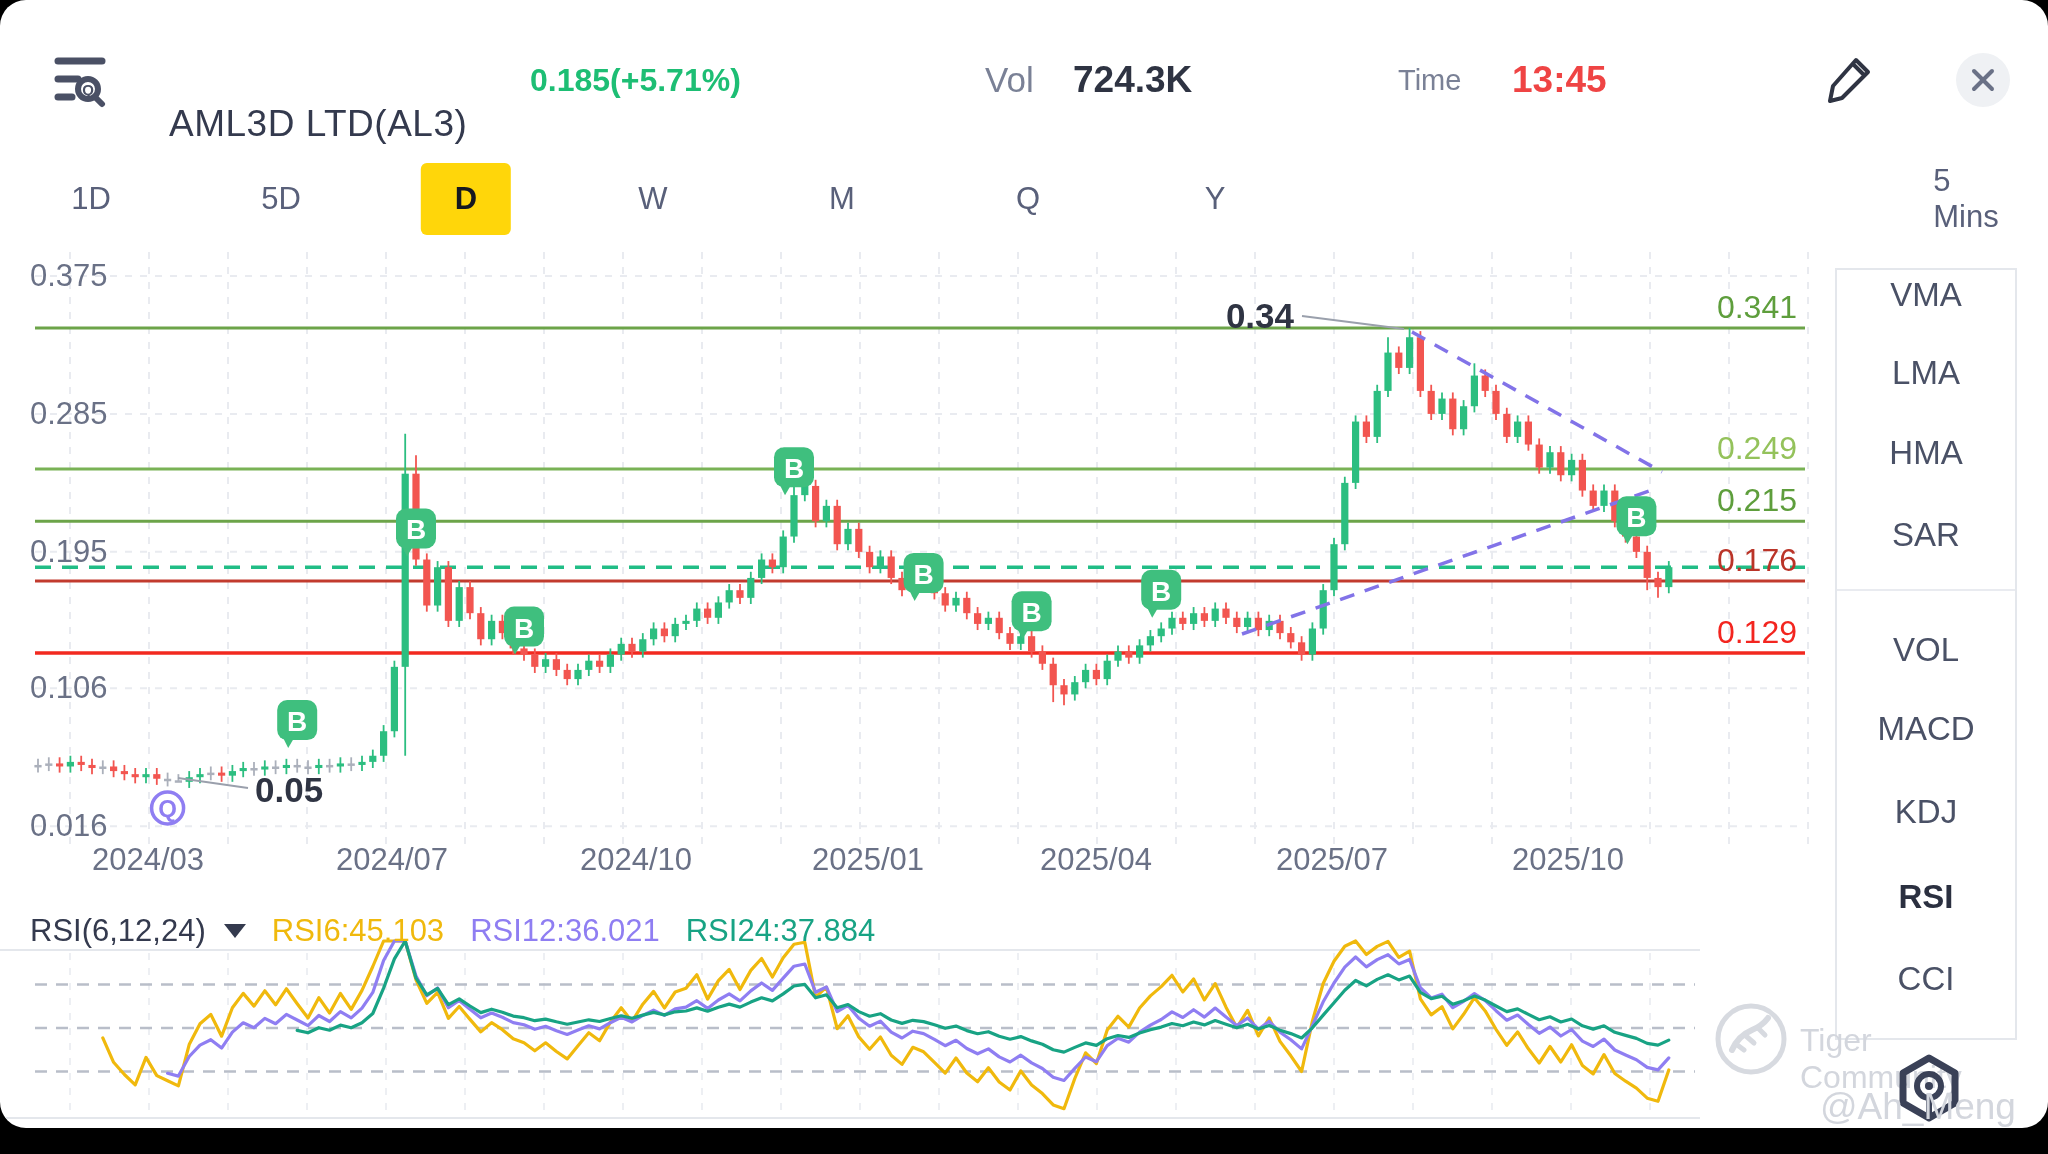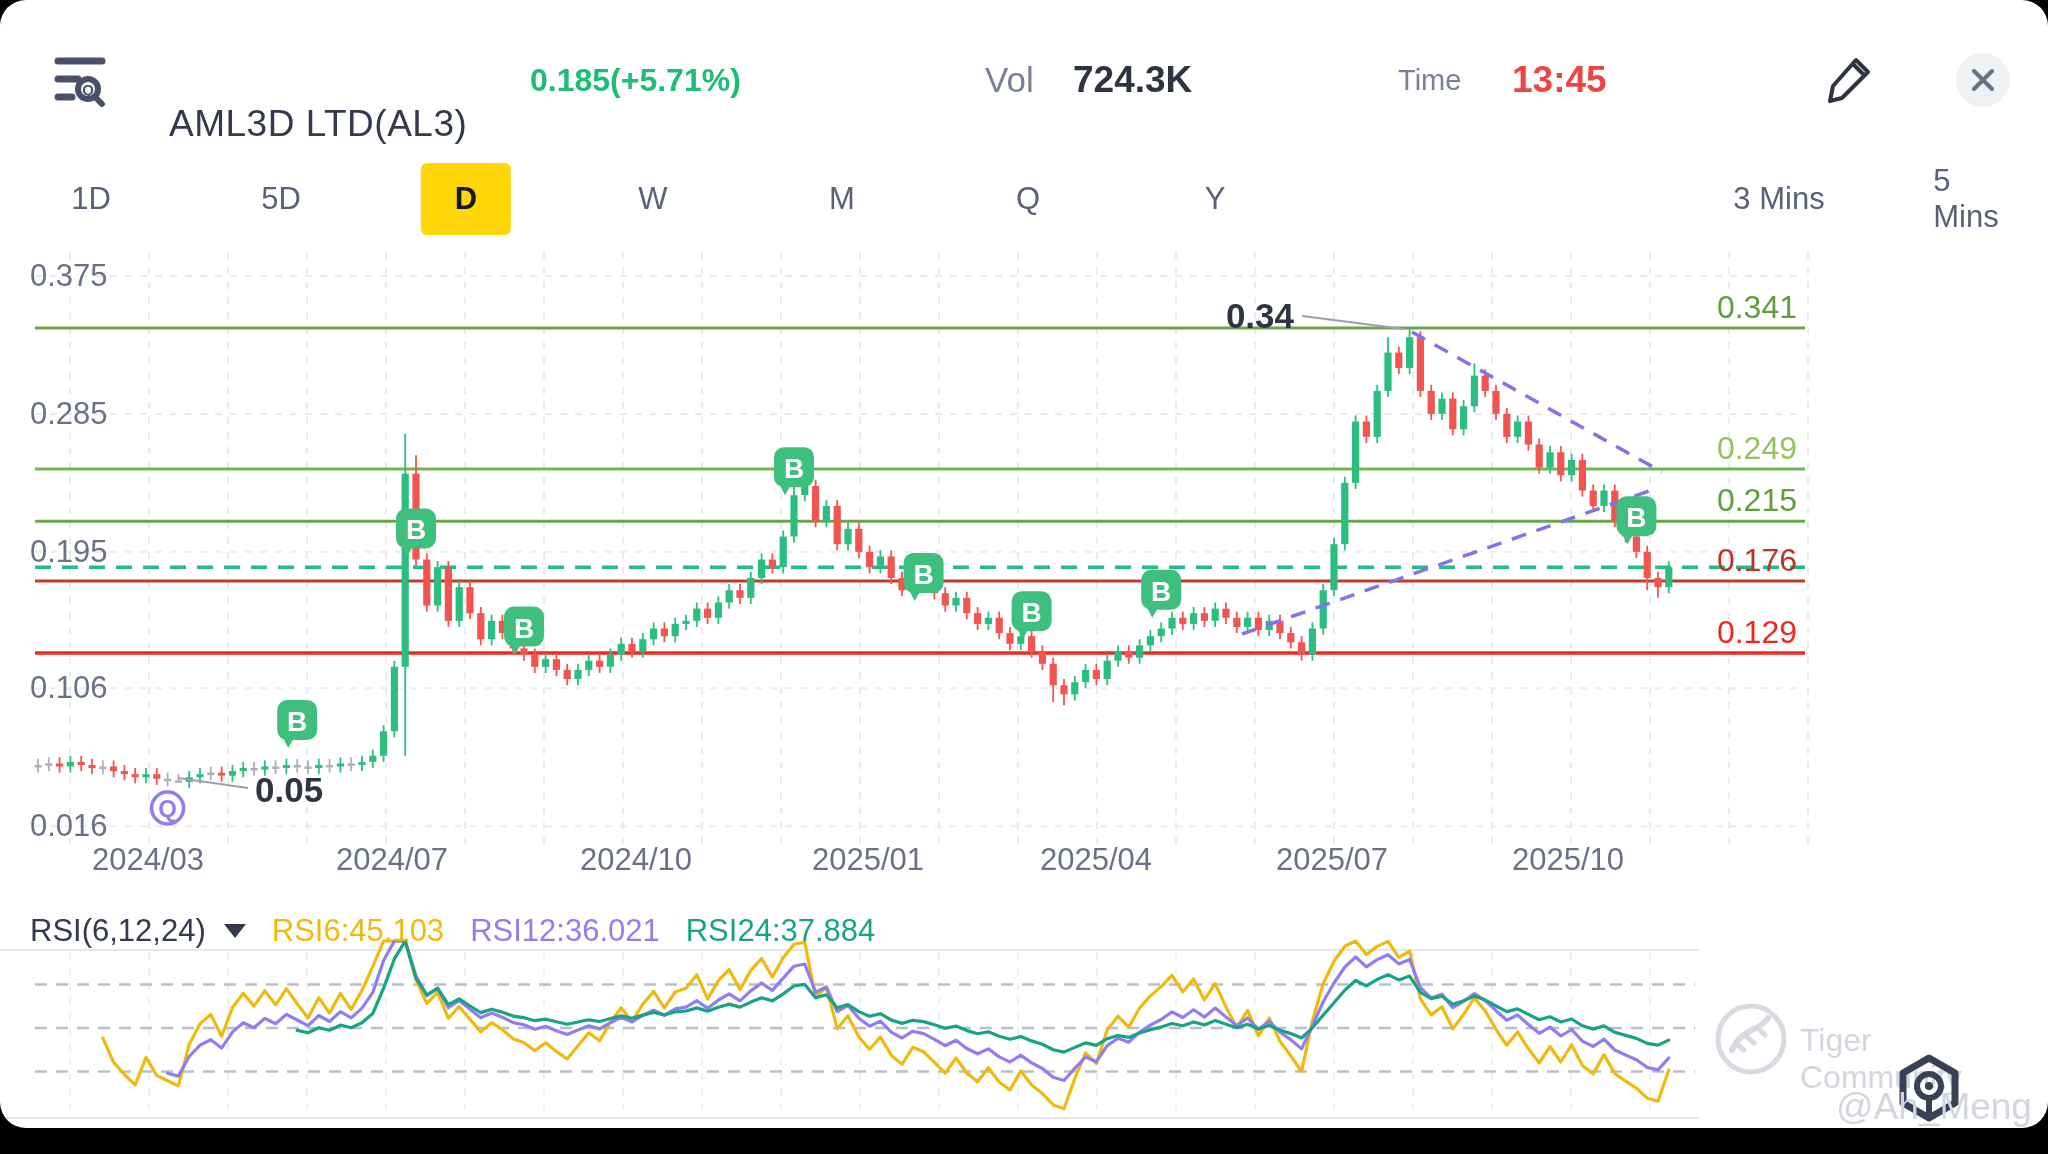--- a/index.html
+++ b/index.html
@@ -508,7 +508,6 @@
     <span class="tab" style="left: 842px;">M</span>
     <span class="tab" style="left: 1028px;">Q</span>
     <span class="tab" style="left: 1215px;">Y</span>
-    <span class="tab" style="left: 1779px;">3 Mins</span>
     <span class="tab" style="left: 1966px;">5 Mins</span>
   </div>
 

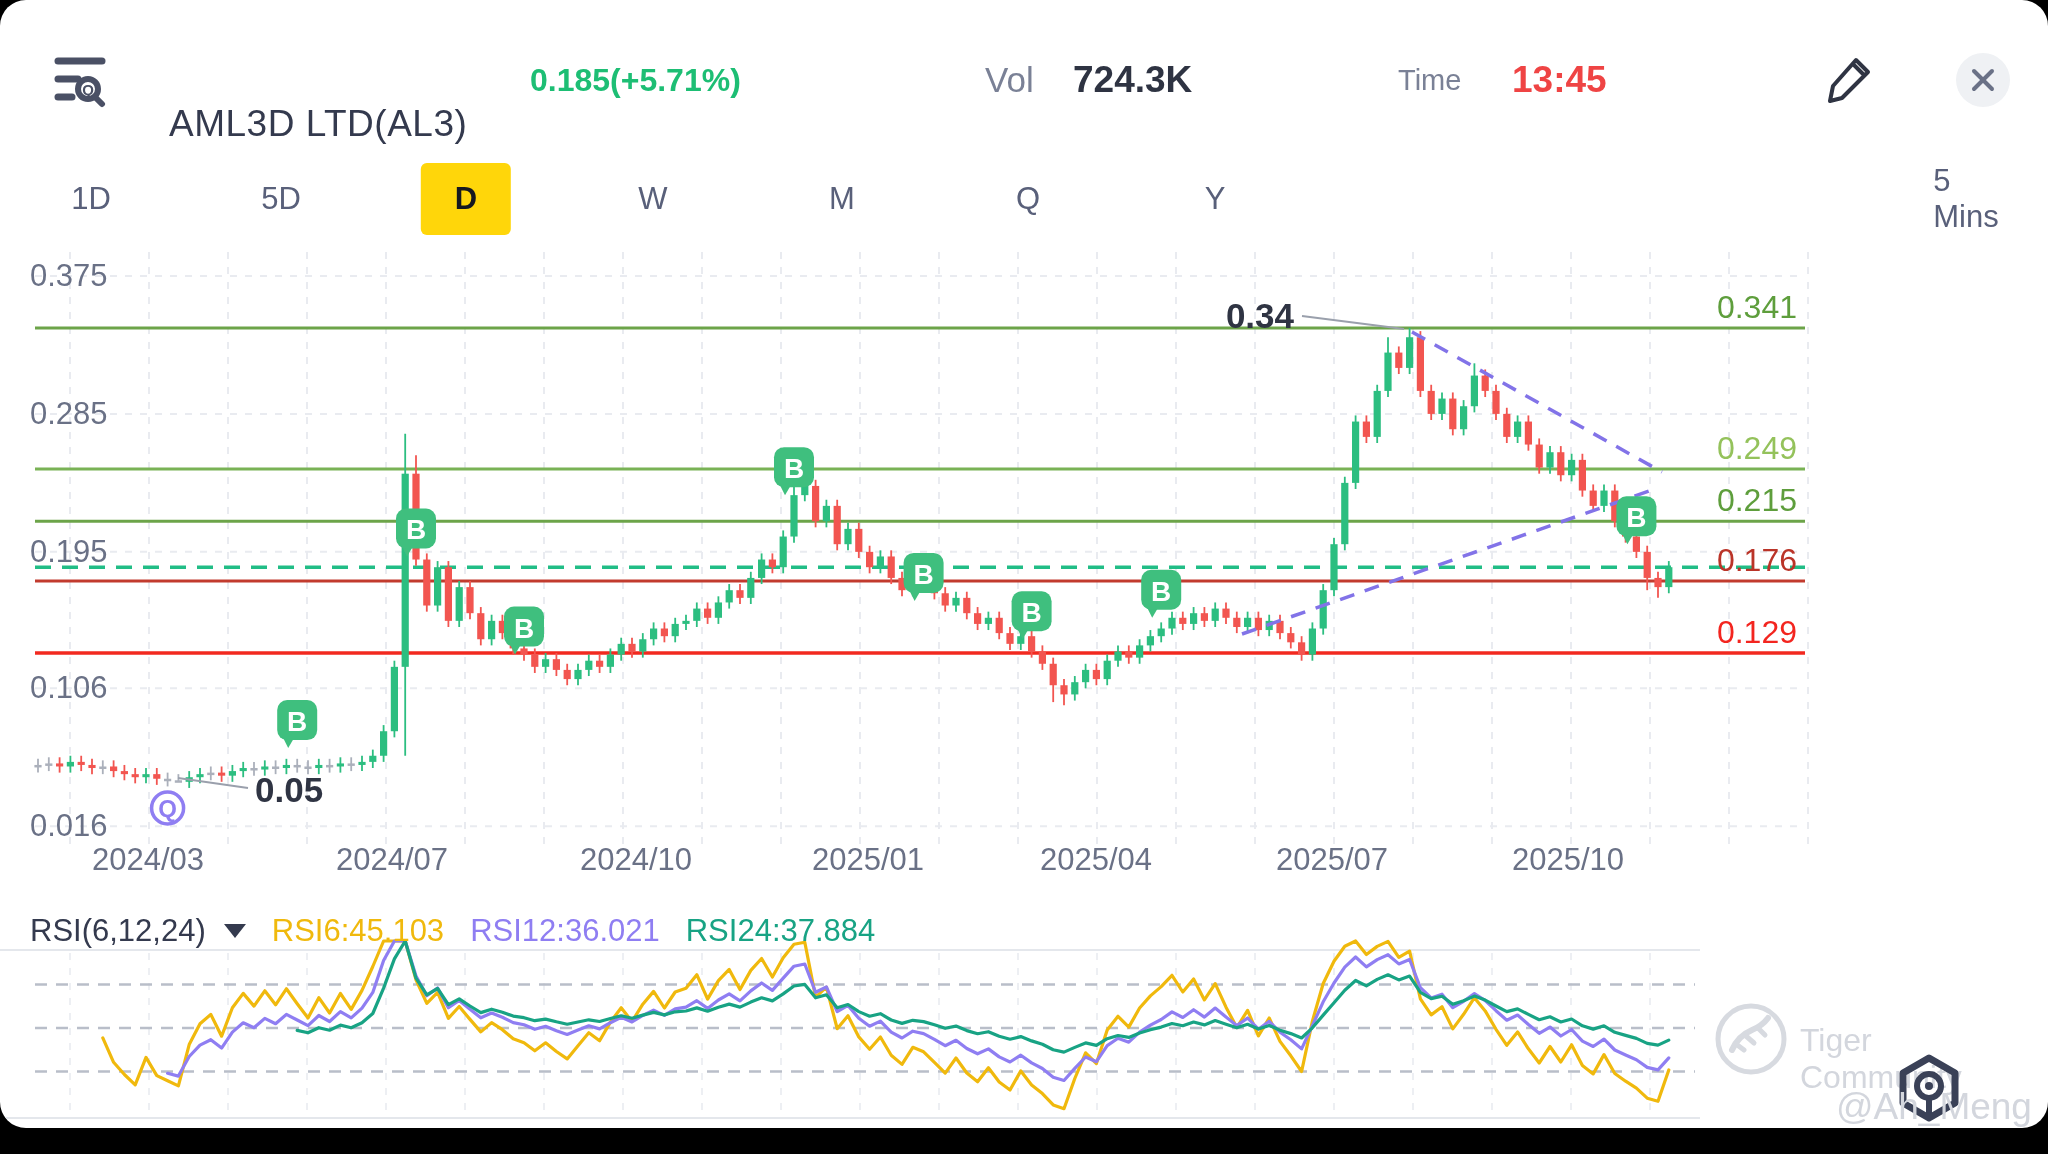--- a/index.html
+++ b/index.html
@@ -521,6 +521,18 @@
     <span class="rsi-leg" style="color: rgb(24, 163, 132);">RSI24:37.884</span>
   </div>
 
+  <div id="sidebar">
+    <div class="side-item" style="top: 25px;">VMA</div>
+    <div class="side-item" style="top: 103px;">LMA</div>
+    <div class="side-item" style="top: 183px;">HMA</div>
+    <div class="side-item" style="top: 265px;">SAR</div>
+    <div id="side-divider"></div>
+    <div class="side-item" style="top: 380px;">VOL</div>
+    <div class="side-item" style="top: 459px;">MACD</div>
+    <div class="side-item" style="top: 542px;">KDJ</div>
+    <div class="side-item active" style="top: 627px;">RSI</div>
+    <div class="side-item" style="top: 709px;">CCI</div>
+  </div>
 
   <div id="watermark">
     <svg id="wm-circle" width="78" height="78" viewBox="0 0 78 78">

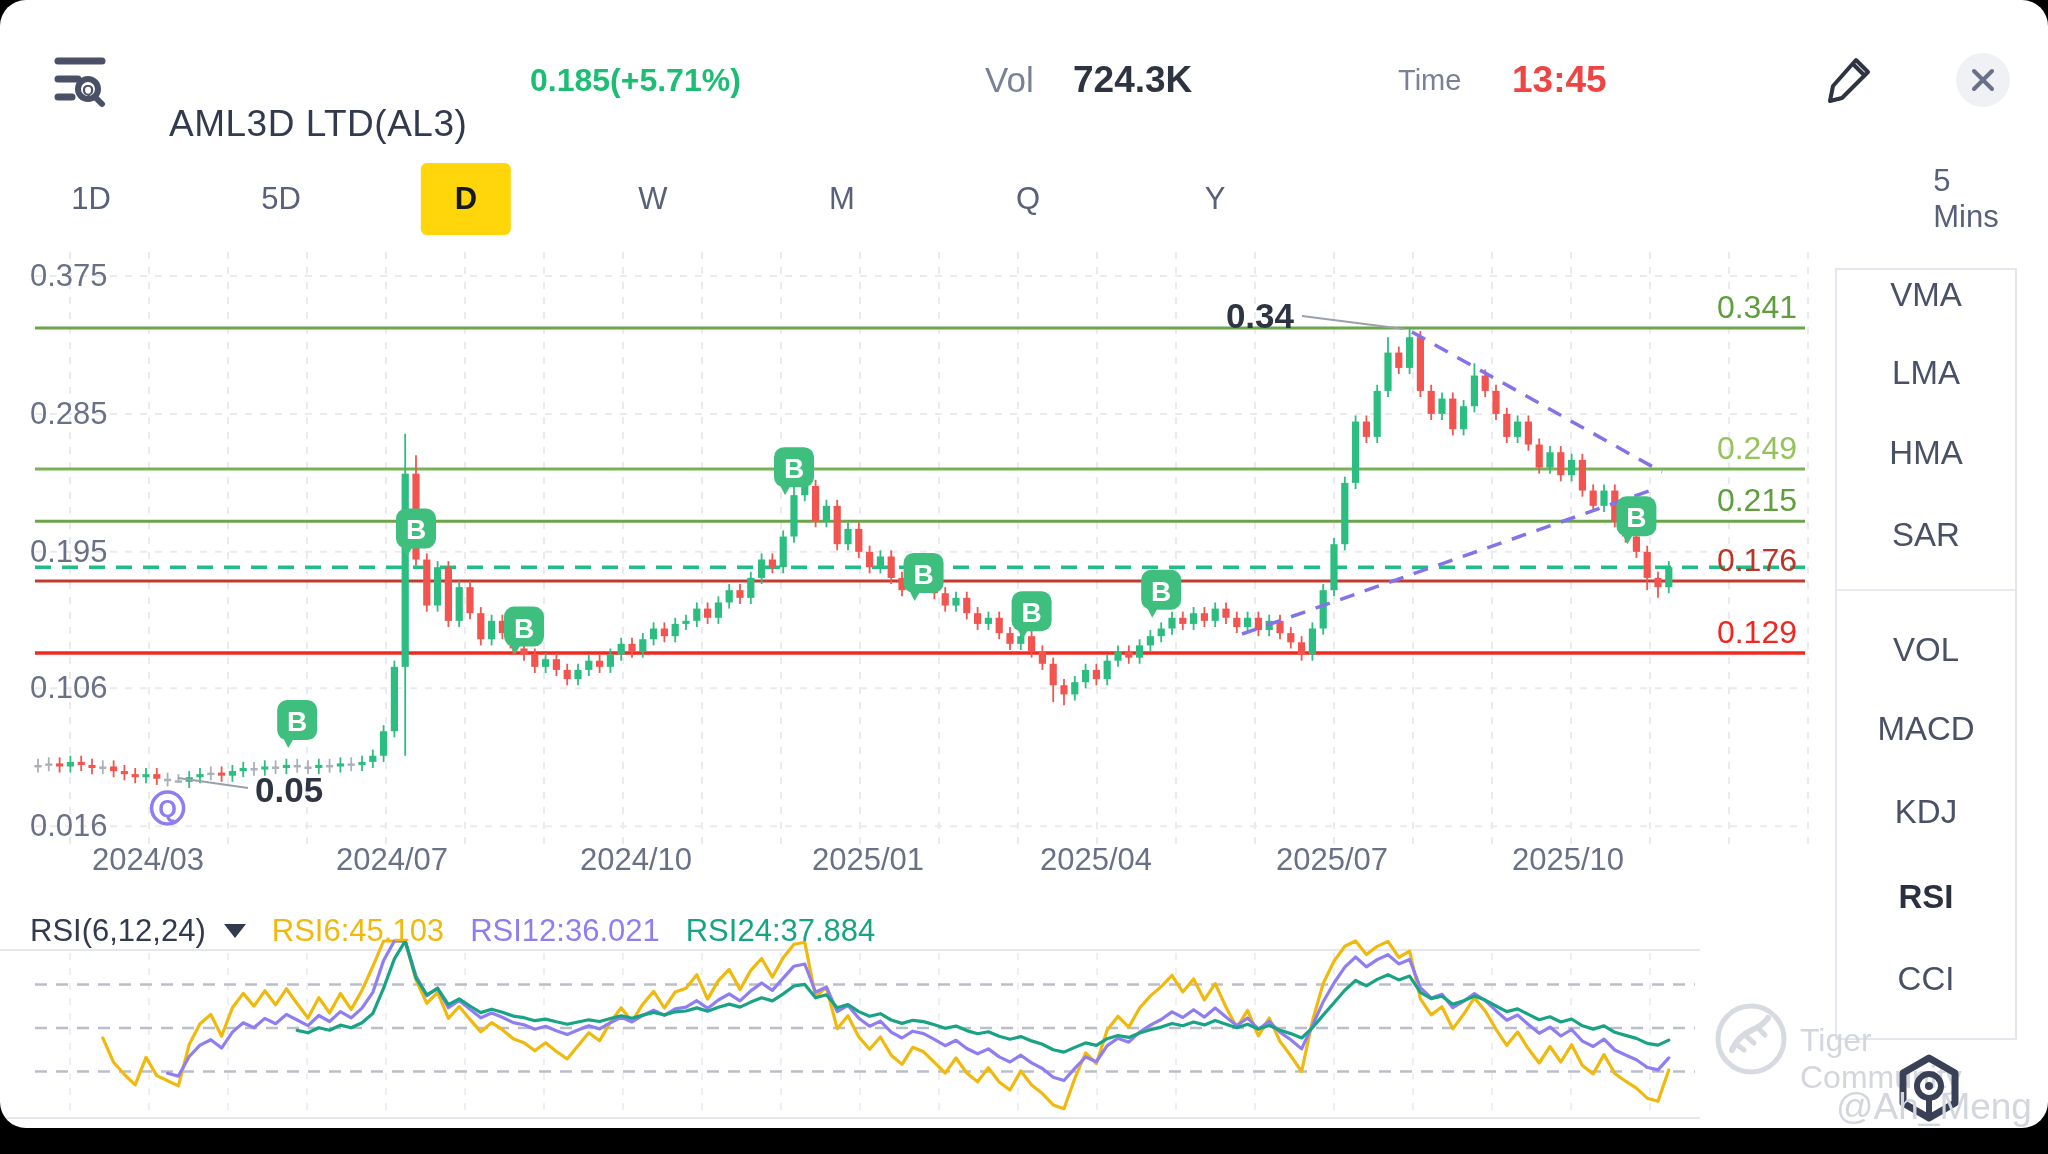--- a/index.html
+++ b/index.html
@@ -42,7 +42,7 @@
   
   #watermark{position:absolute;left:1712px;top:1000px;width:330px;height:130px;pointer-events:none;}
   #wm-row1{position:absolute;left:88px;top:22px;font-size:32px;color:#d3d6dd;}
-  #wm-row2{position:absolute;left:124px;top:86px;font-size:37px;color:#d3d6dd;}
+  #wm-row2{position:absolute;left:108px;top:86px;font-size:37px;color:#d3d6dd;}
   #wm-circle{position:absolute;left:0;top:0;}
   #wm-hex{position:absolute;left:186px;top:54px;}
 </style>

